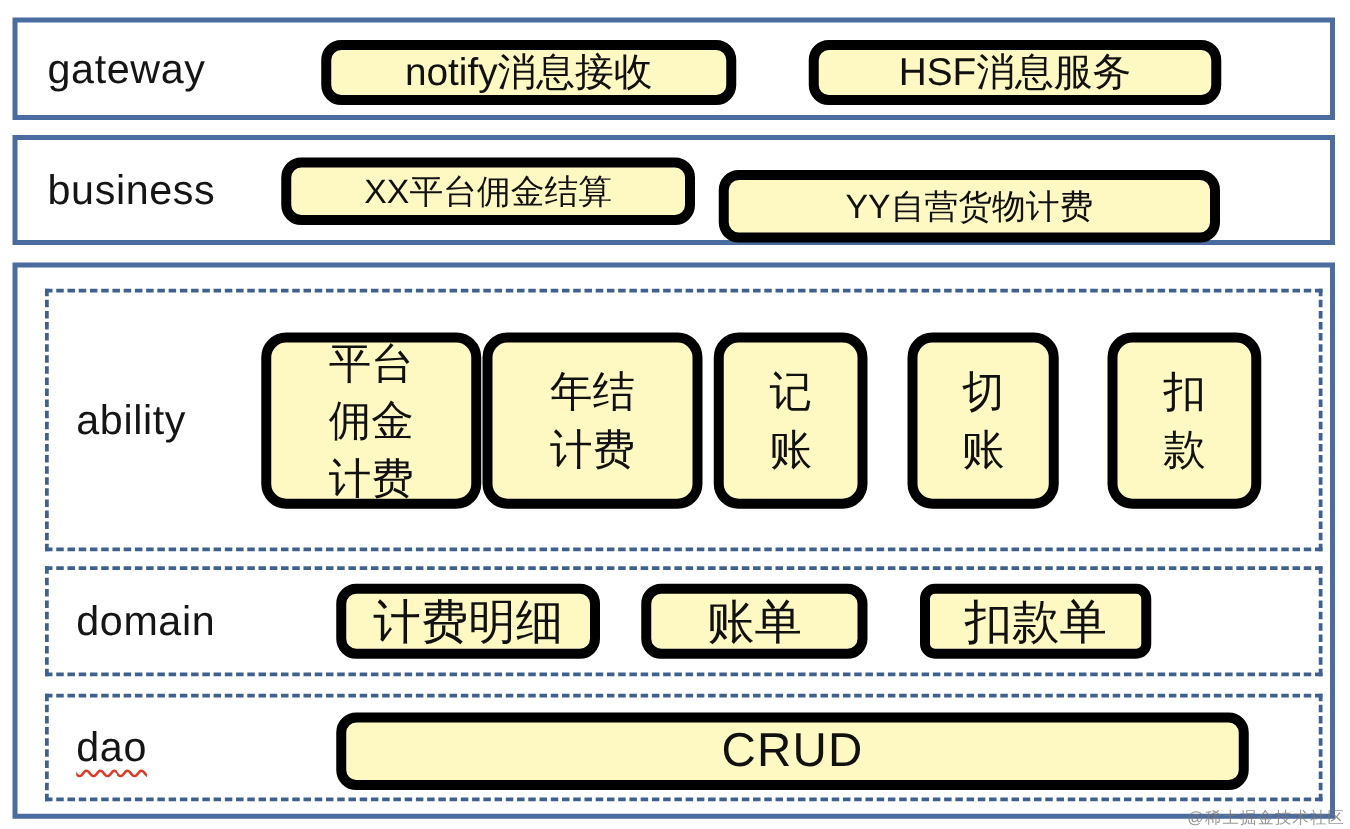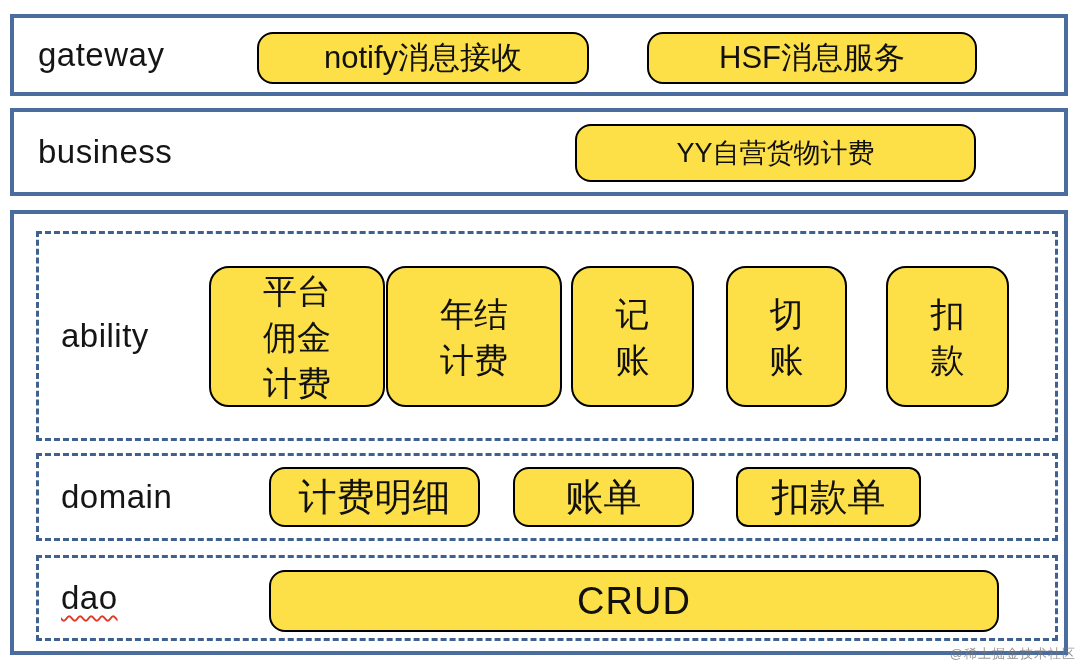--- a/index.html
+++ b/index.html
@@ -19,7 +19,7 @@
     display:flex;align-items:center;
   }
   .rbox{
-    position:absolute;border:2px solid #000000;border-radius:16px;background:#fde047;
+    position:absolute;border:8px solid #000000;border-radius:16px;background:#fef9c3;
     box-sizing:border-box;display:flex;align-items:center;justify-content:center;
     text-align:center;color:#111;
   }

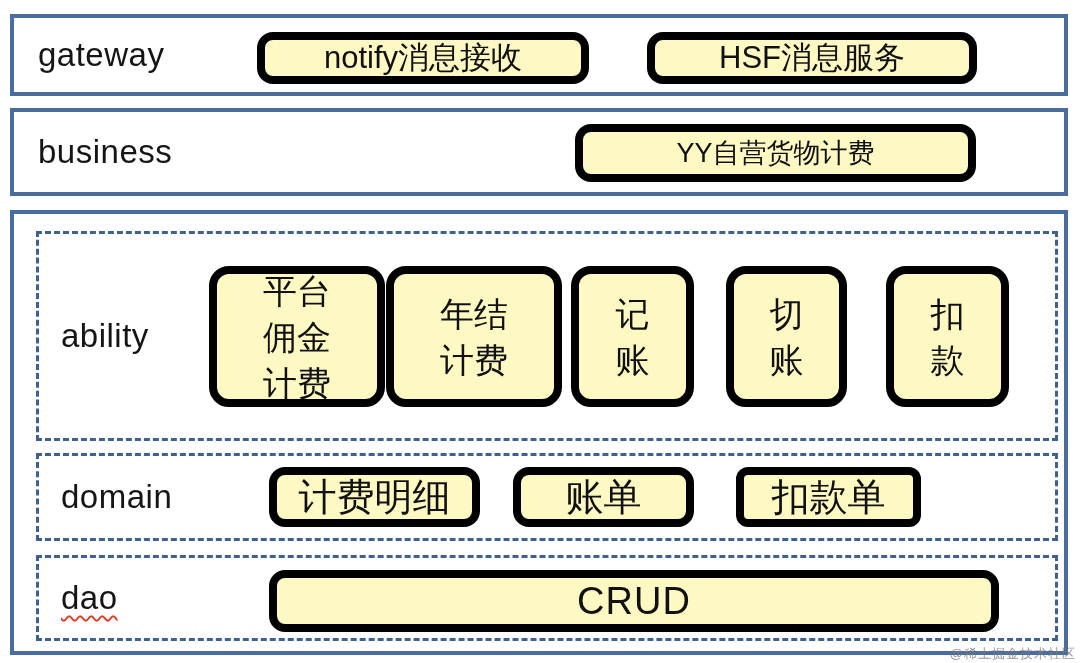--- a/index.html
+++ b/index.html
@@ -58,6 +58,9 @@
 
   <div class="solid-frame" style="left:10px;top:108px;width:1058px;height:88px;">
     <div class="layer-label" style="left:24px;top:0;height:80px;">business</div>
+    <div class="rbox" style="left:211px;top:14px;width:331px;height:54px;">
+      <span class="txt biz-txt">XX平台佣金结算</span>
+    </div>
     <div class="rbox" style="left:561px;top:12px;width:401px;height:58px;">
       <span class="txt biz-txt">YY自营货物计费</span>
     </div>

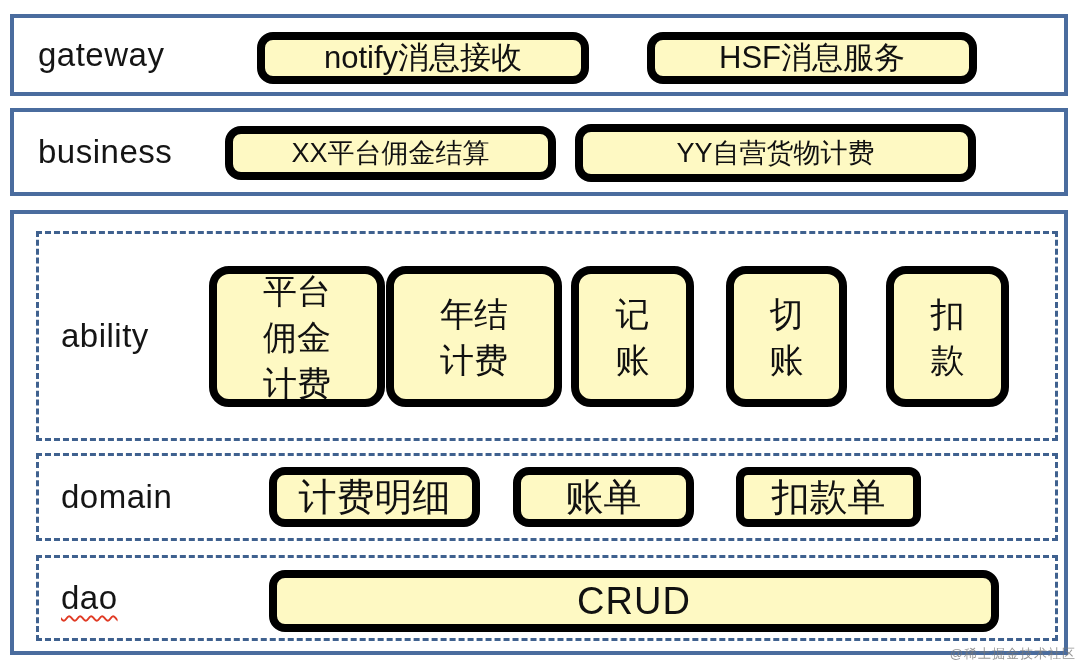--- a/index.html
+++ b/index.html
@@ -61,7 +61,7 @@
     <div class="rbox" style="left:211px;top:14px;width:331px;height:54px;">
       <span class="txt biz-txt">XX平台佣金结算</span>
     </div>
-    <div class="rbox" style="left:561px;top:12px;width:401px;height:58px;">
+    <div class="rbox" style="left:561px;top:24px;width:401px;height:58px;">
       <span class="txt biz-txt">YY自营货物计费</span>
     </div>
   </div>

